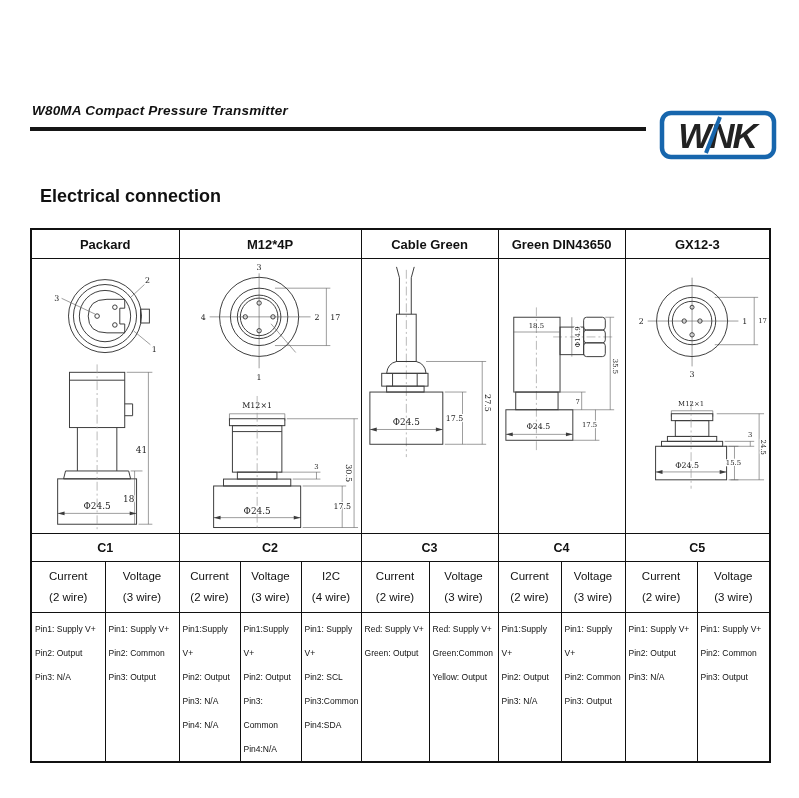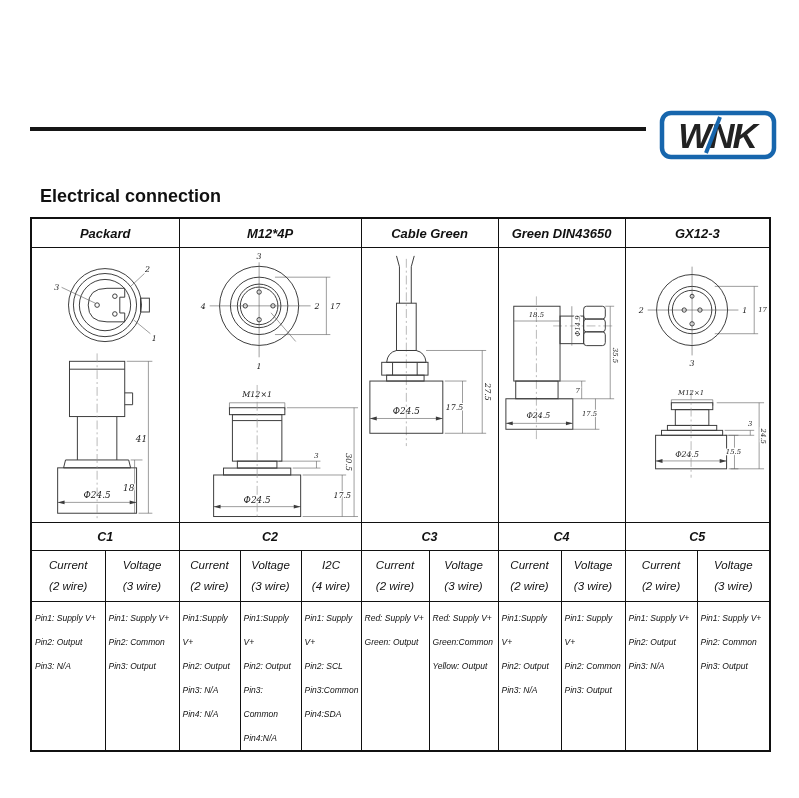--- a/index.html
+++ b/index.html
@@ -35,6 +35,7 @@
 
 <div class="page">
 
+  <div class="doc-title">W80MA Compact Pressure Transmitter</div>
   <div class="rule"></div>
 
   <svg class="logo" width="118" height="52" viewBox="0 0 118 52">

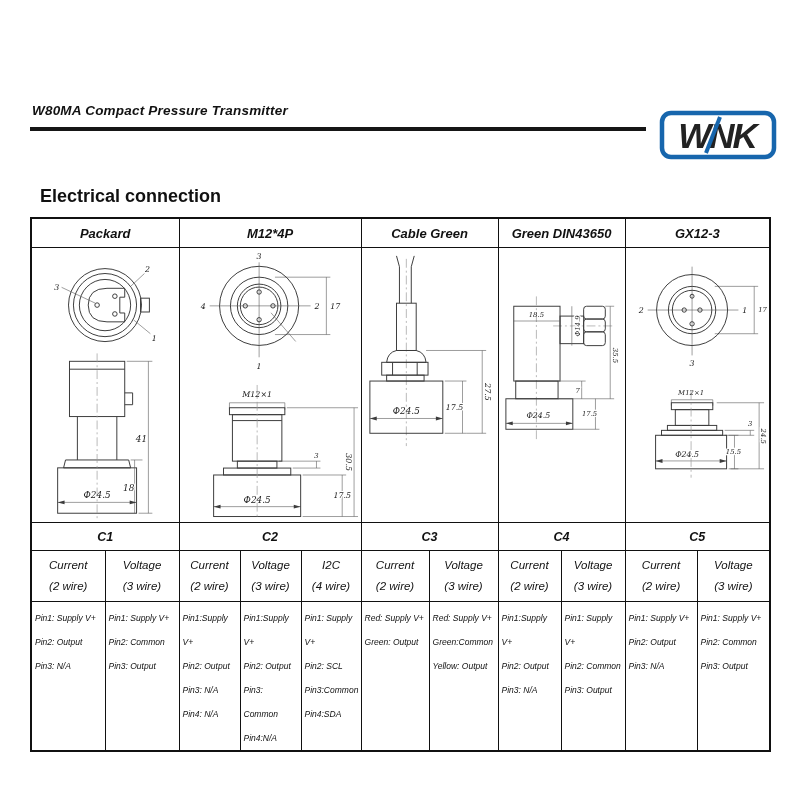--- a/index.html
+++ b/index.html
@@ -10,8 +10,8 @@
   .rule{position:absolute;left:30px;top:127px;width:616px;height:4px;background:#161616;}
   .logo{position:absolute;left:659px;top:109px;}
   .section-title{position:absolute;left:40px;top:186px;margin:0;font-size:18px;font-weight:bold;}
-  .conn-table{position:absolute;left:30px;top:217px;width:740px;border-collapse:collapse;
-              table-layout:fixed;border:2px solid #111;font-style:italic;}
+  .conn-table{position:absolute;left:30px;top:228px;width:740px;border-collapse:collapse;
+              table-layout:fixed;border:2px solid #111;}
   .conn-table td{border:1px solid #111;overflow:hidden;}
   .hdr-row td{height:26px;text-align:center;font-weight:bold;font-size:13px;}
   .draw-row td{height:274px;padding:0;text-align:center;vertical-align:top;background:#fff;}

